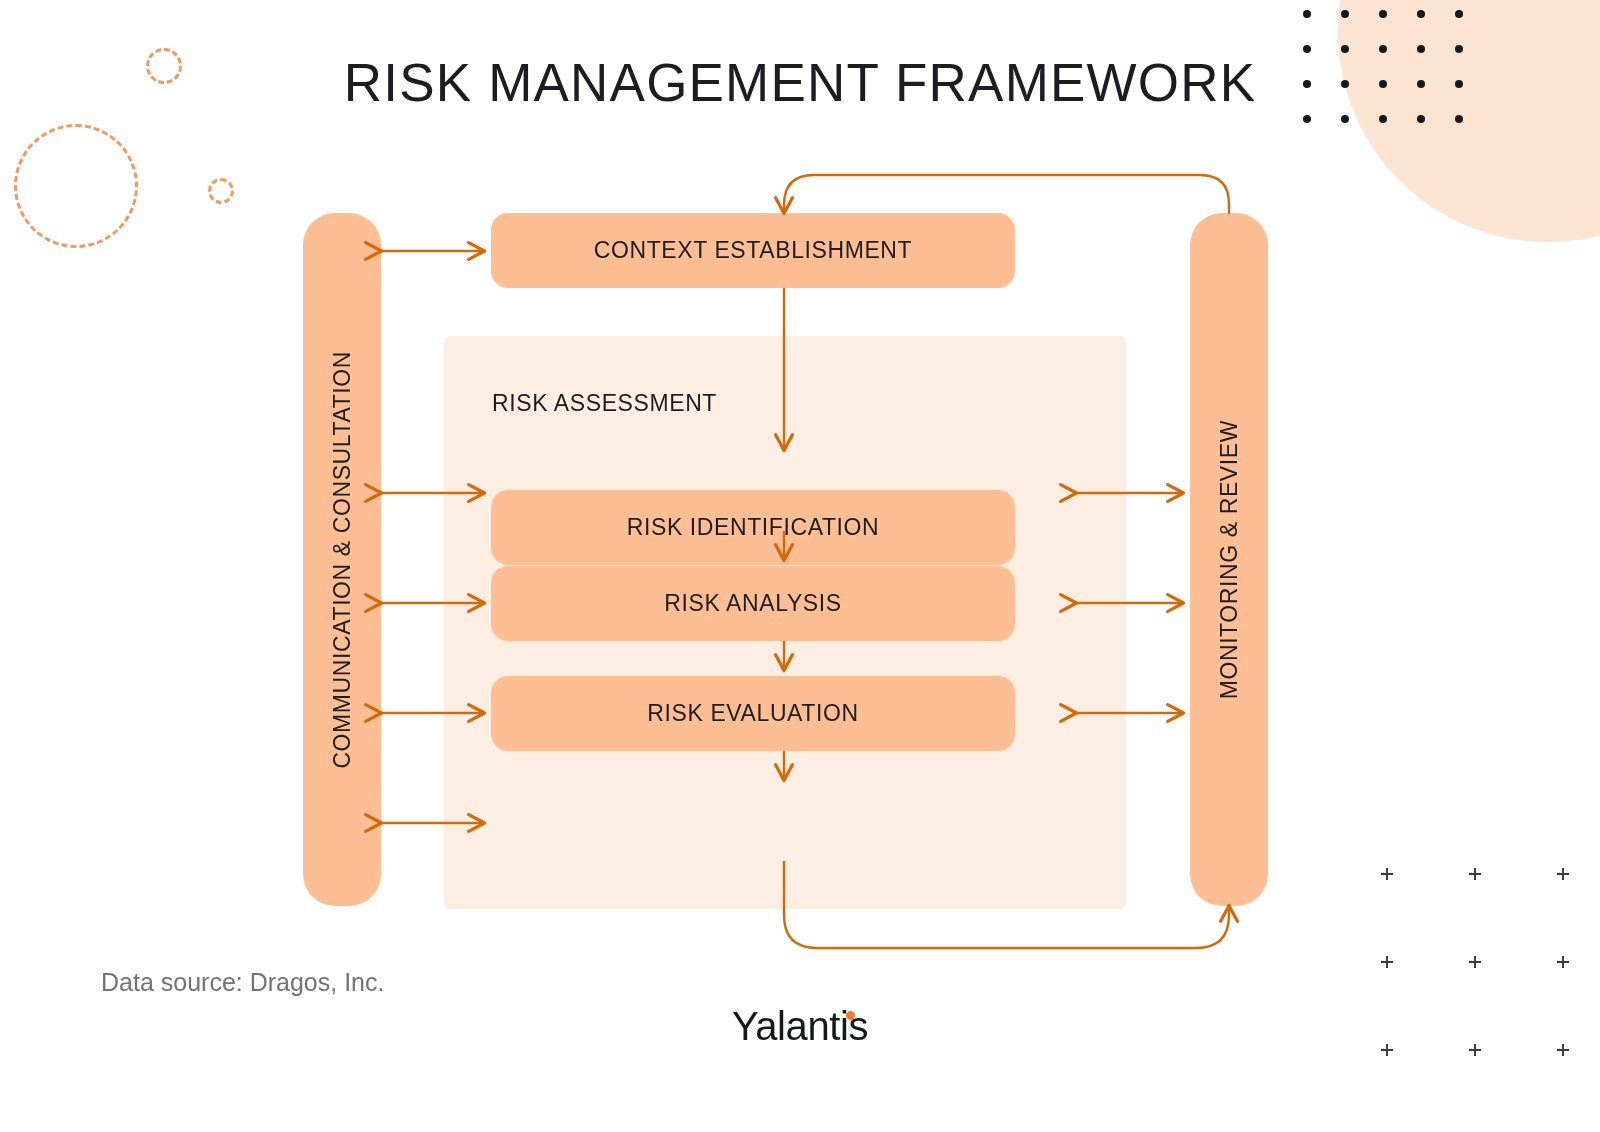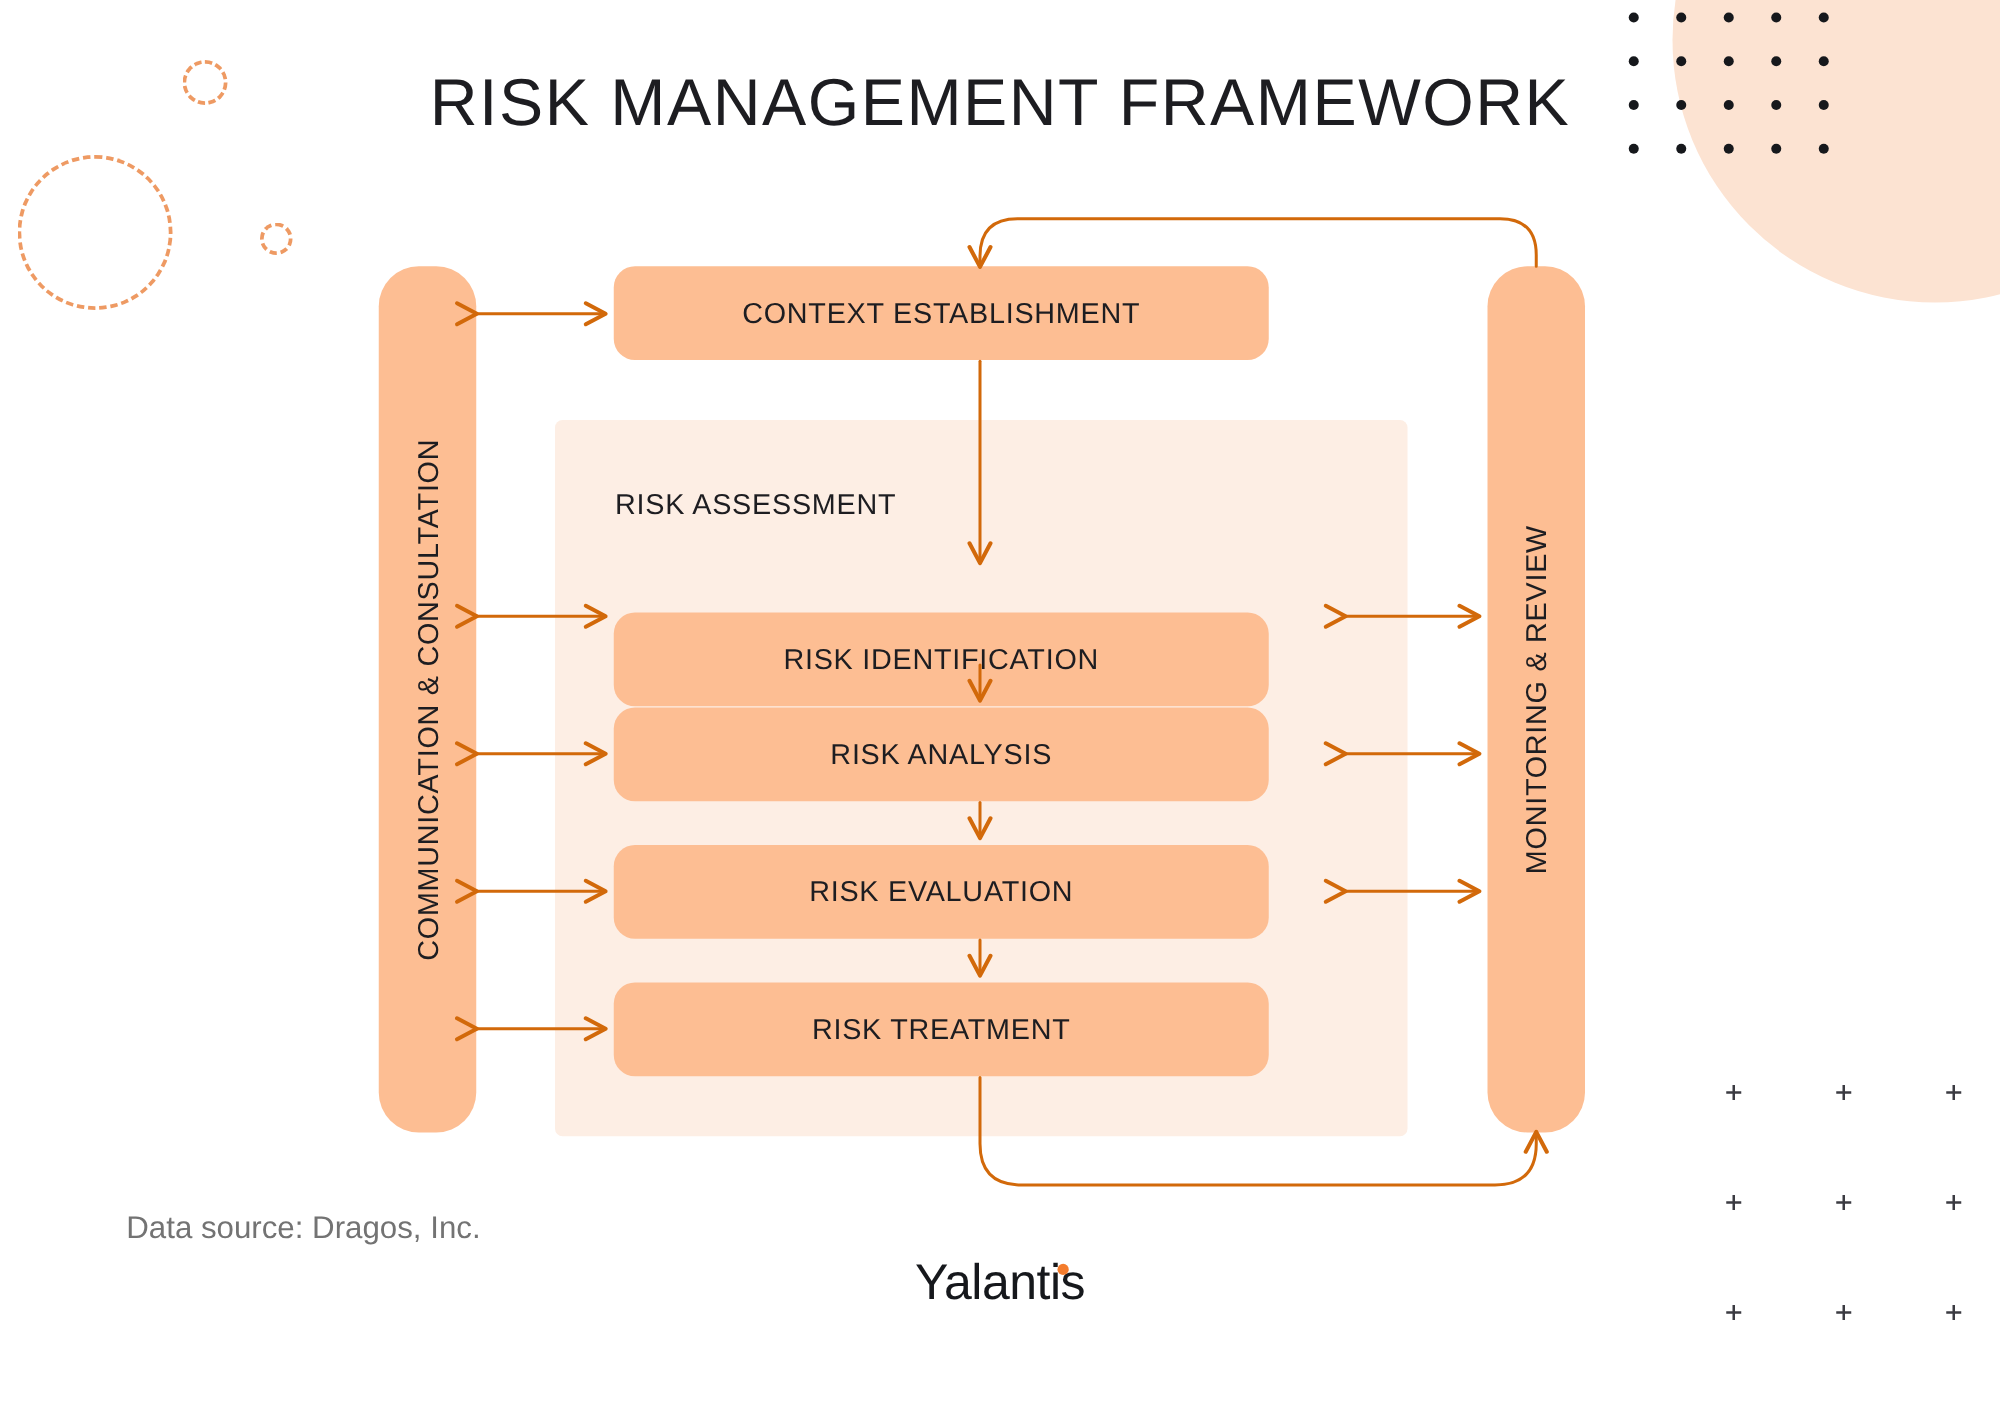--- a/index.html
+++ b/index.html
@@ -272,9 +272,6 @@
     <div class="proc-box b3">
       <span>RISK EVALUATION</span>
     </div>
-    <div class="proc-box b4">
-      <span>RISK TREATMENT</span>
-    </div>
 
     <svg class="arrow-svg" viewBox="0 0 1600 1132">
       <defs>

